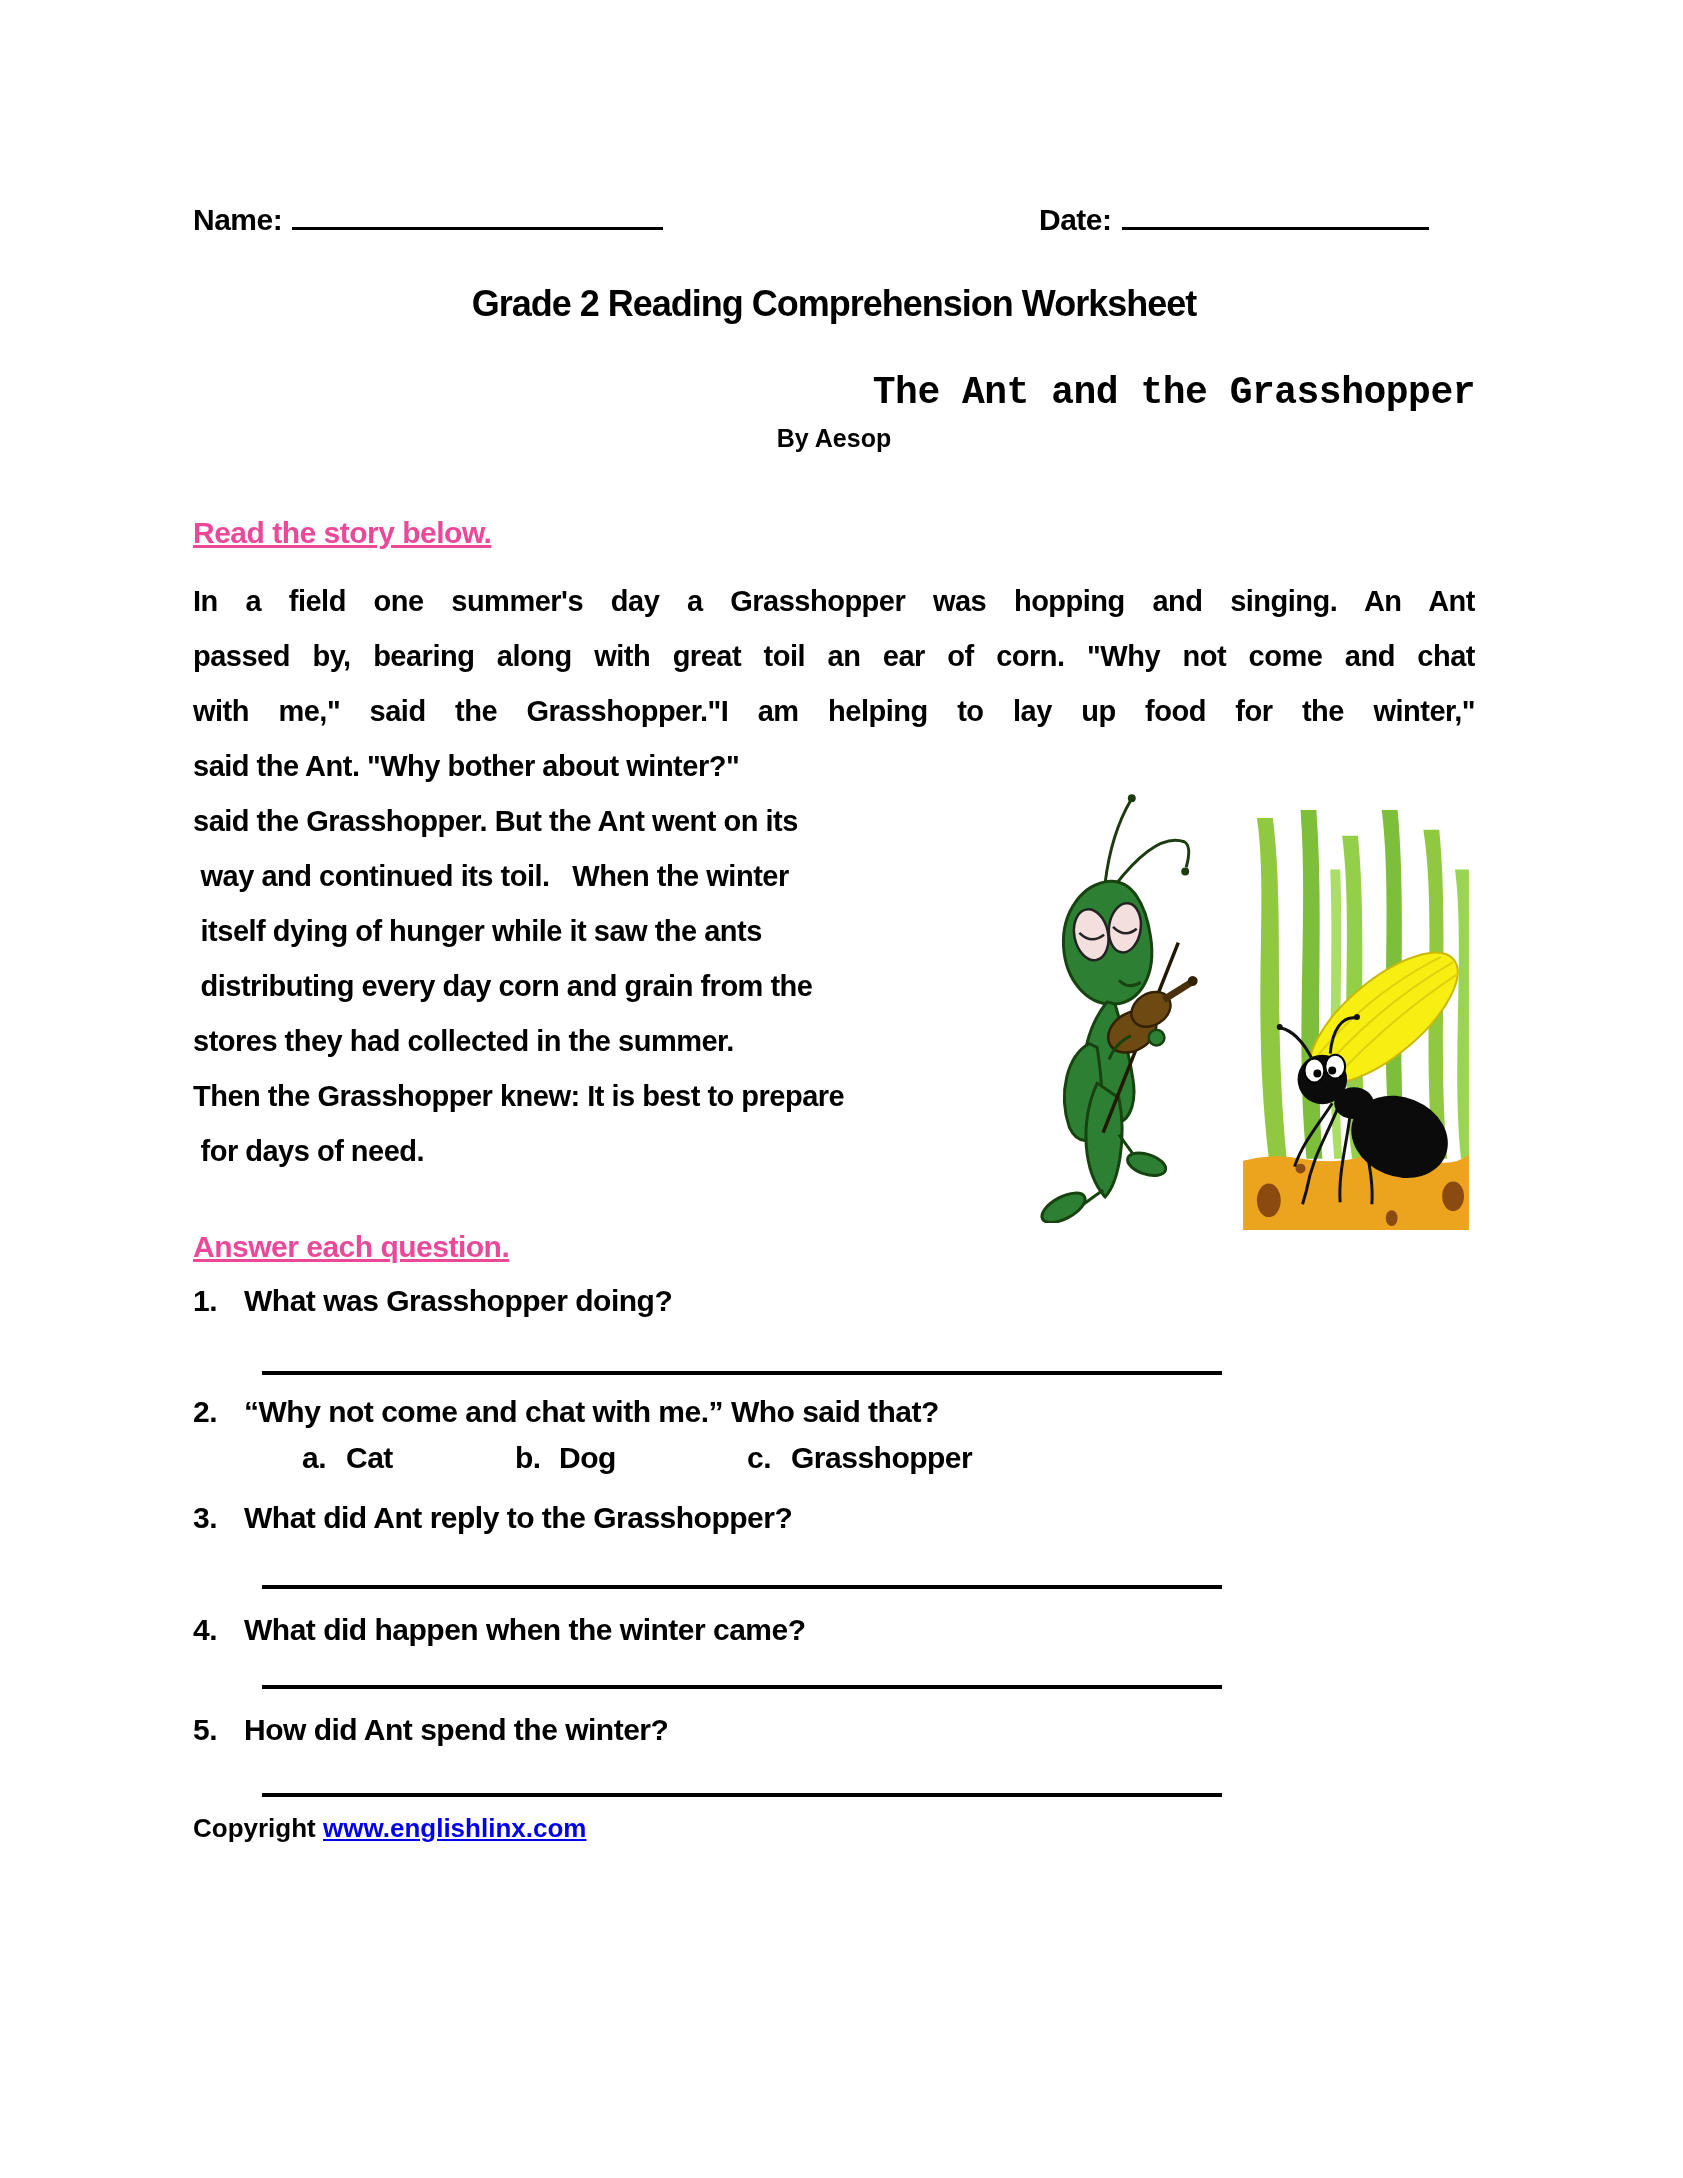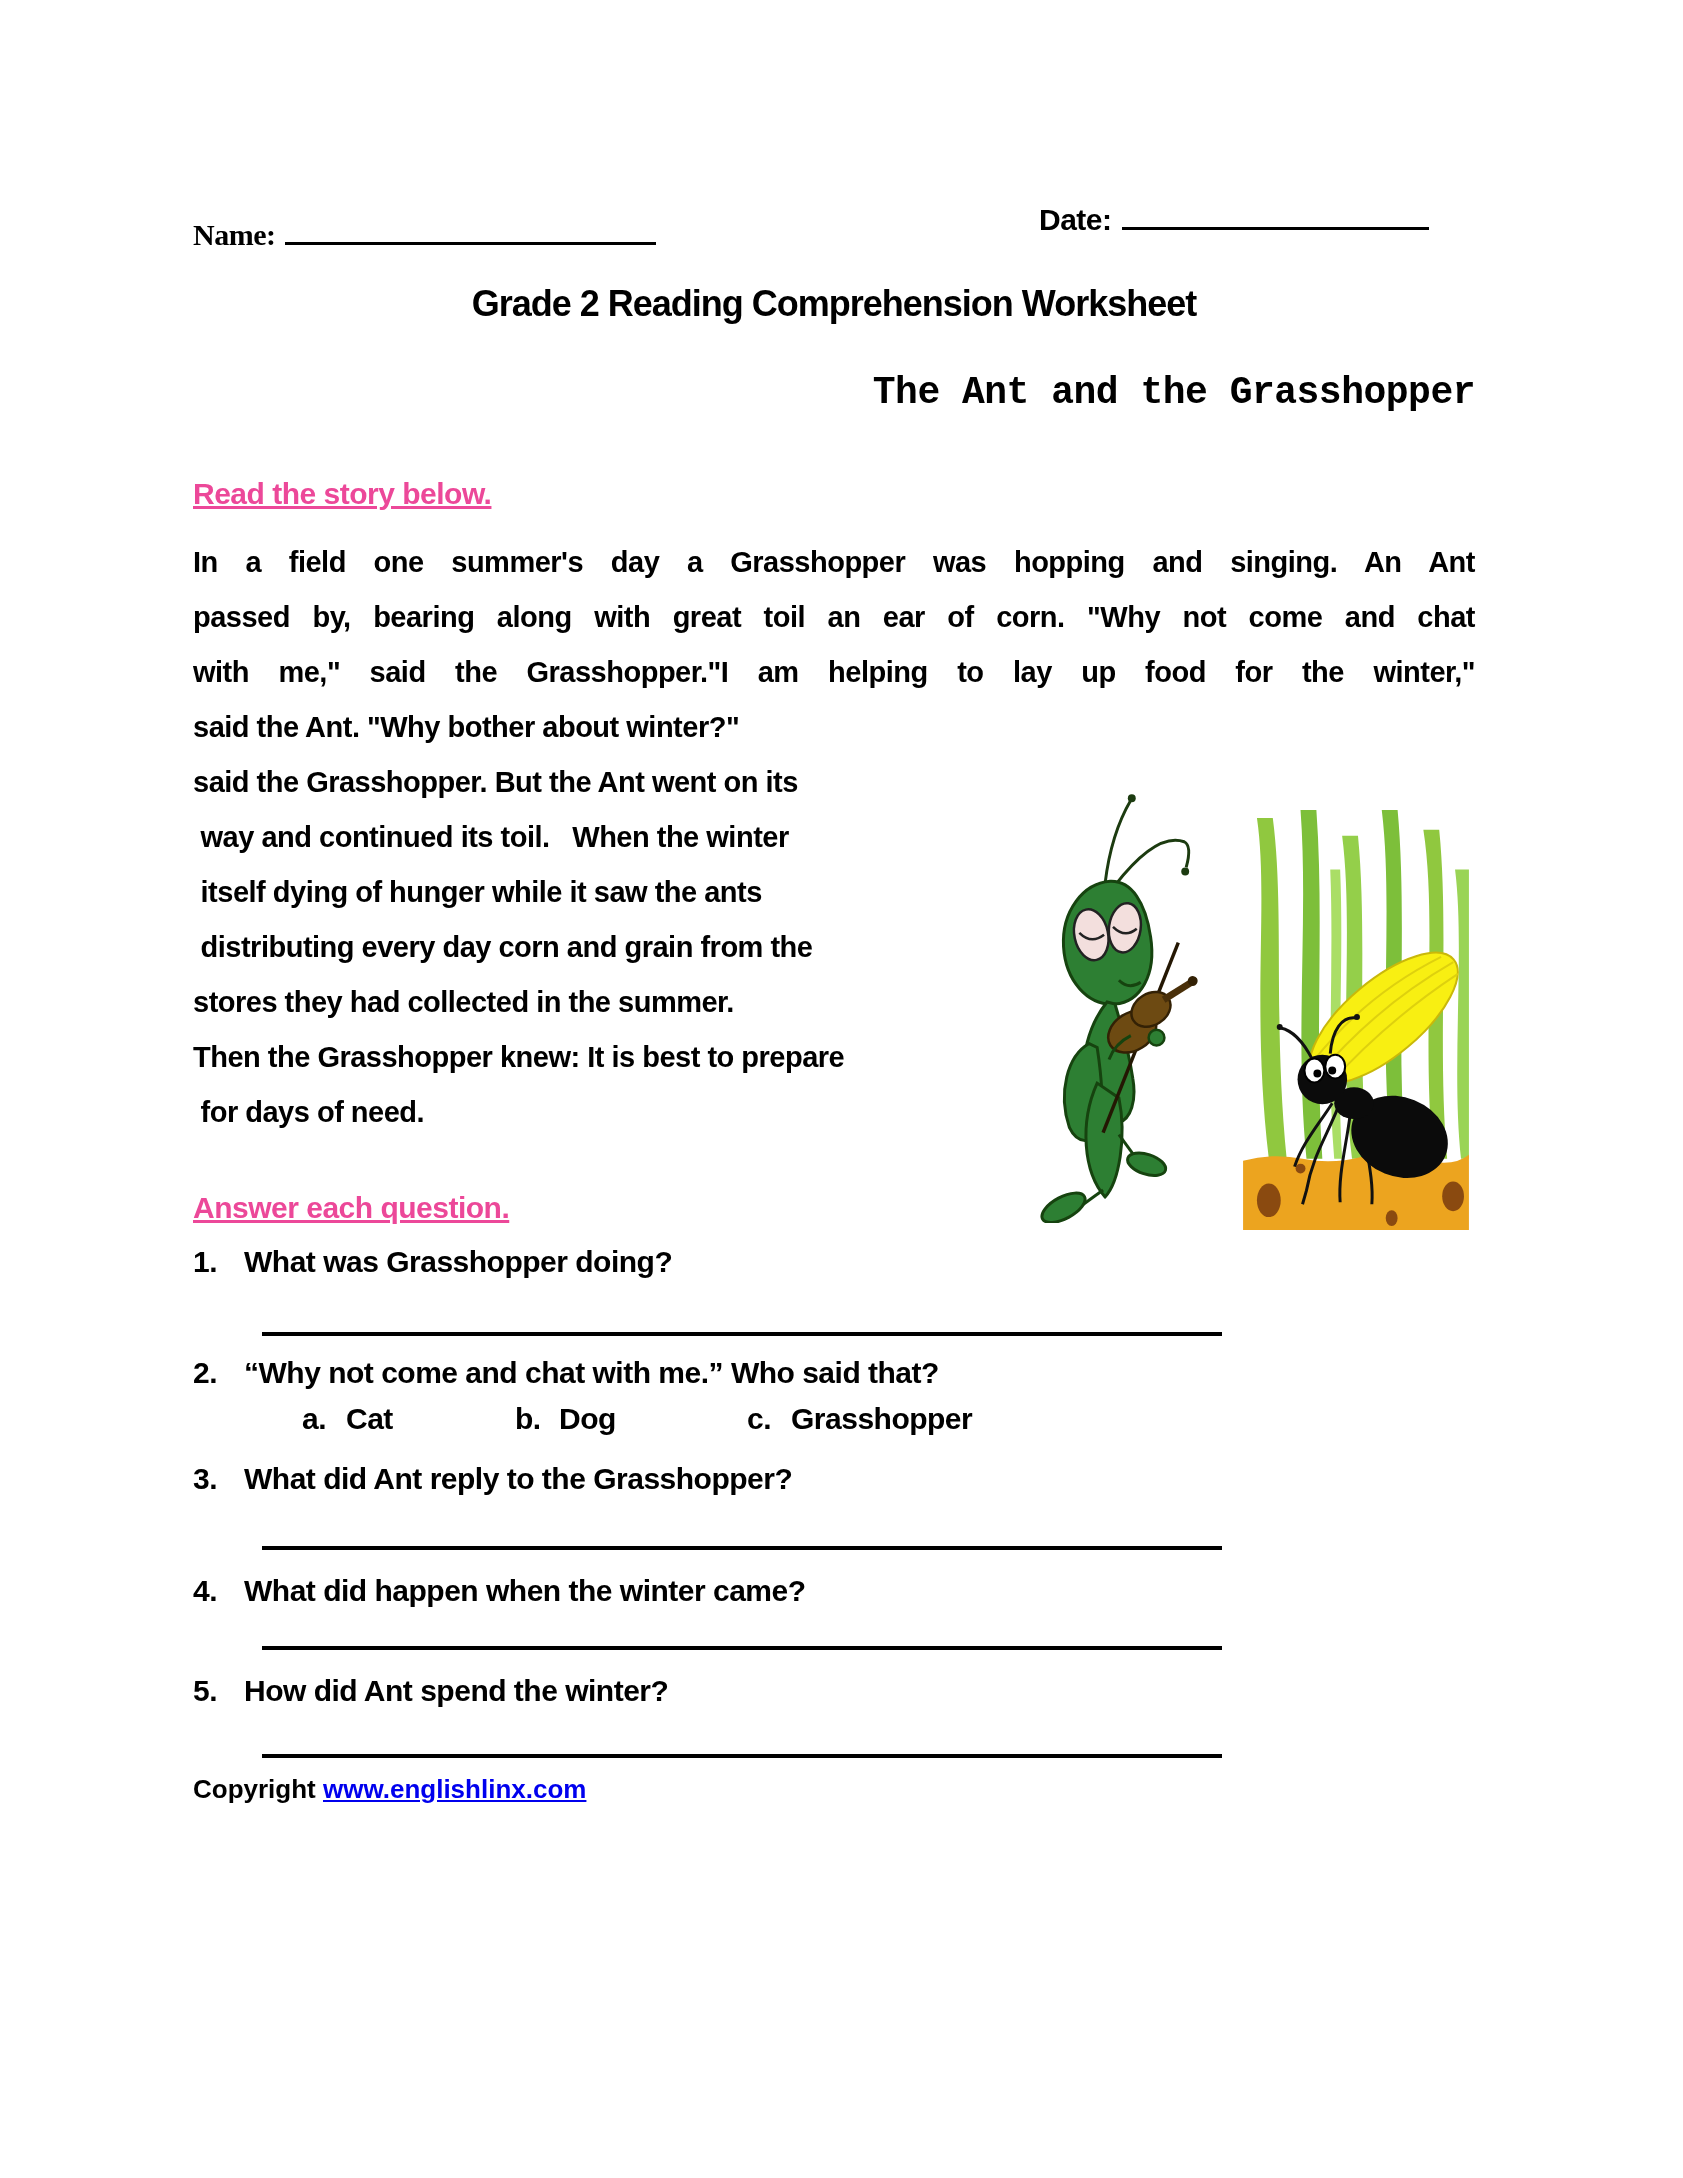--- a/index.html
+++ b/index.html
@@ -13,7 +13,7 @@
 
   
   .header-row { position:relative; height:46px; font-size:30px; letter-spacing:-0.5px; }
-  .name-group { position:absolute; left:0; top:15px; white-space:nowrap;font-family:Liberation Serif, serif; }
+  .name-group { position:absolute; left:0; top:0; white-space:nowrap; }
   .date-group { position:absolute; left:846px; top:0; white-space:nowrap; }
   .write-blank { display:inline-block; height:8px; border-bottom:3px solid #000; margin-left:10px; }
   .name-blank { width:371px; }

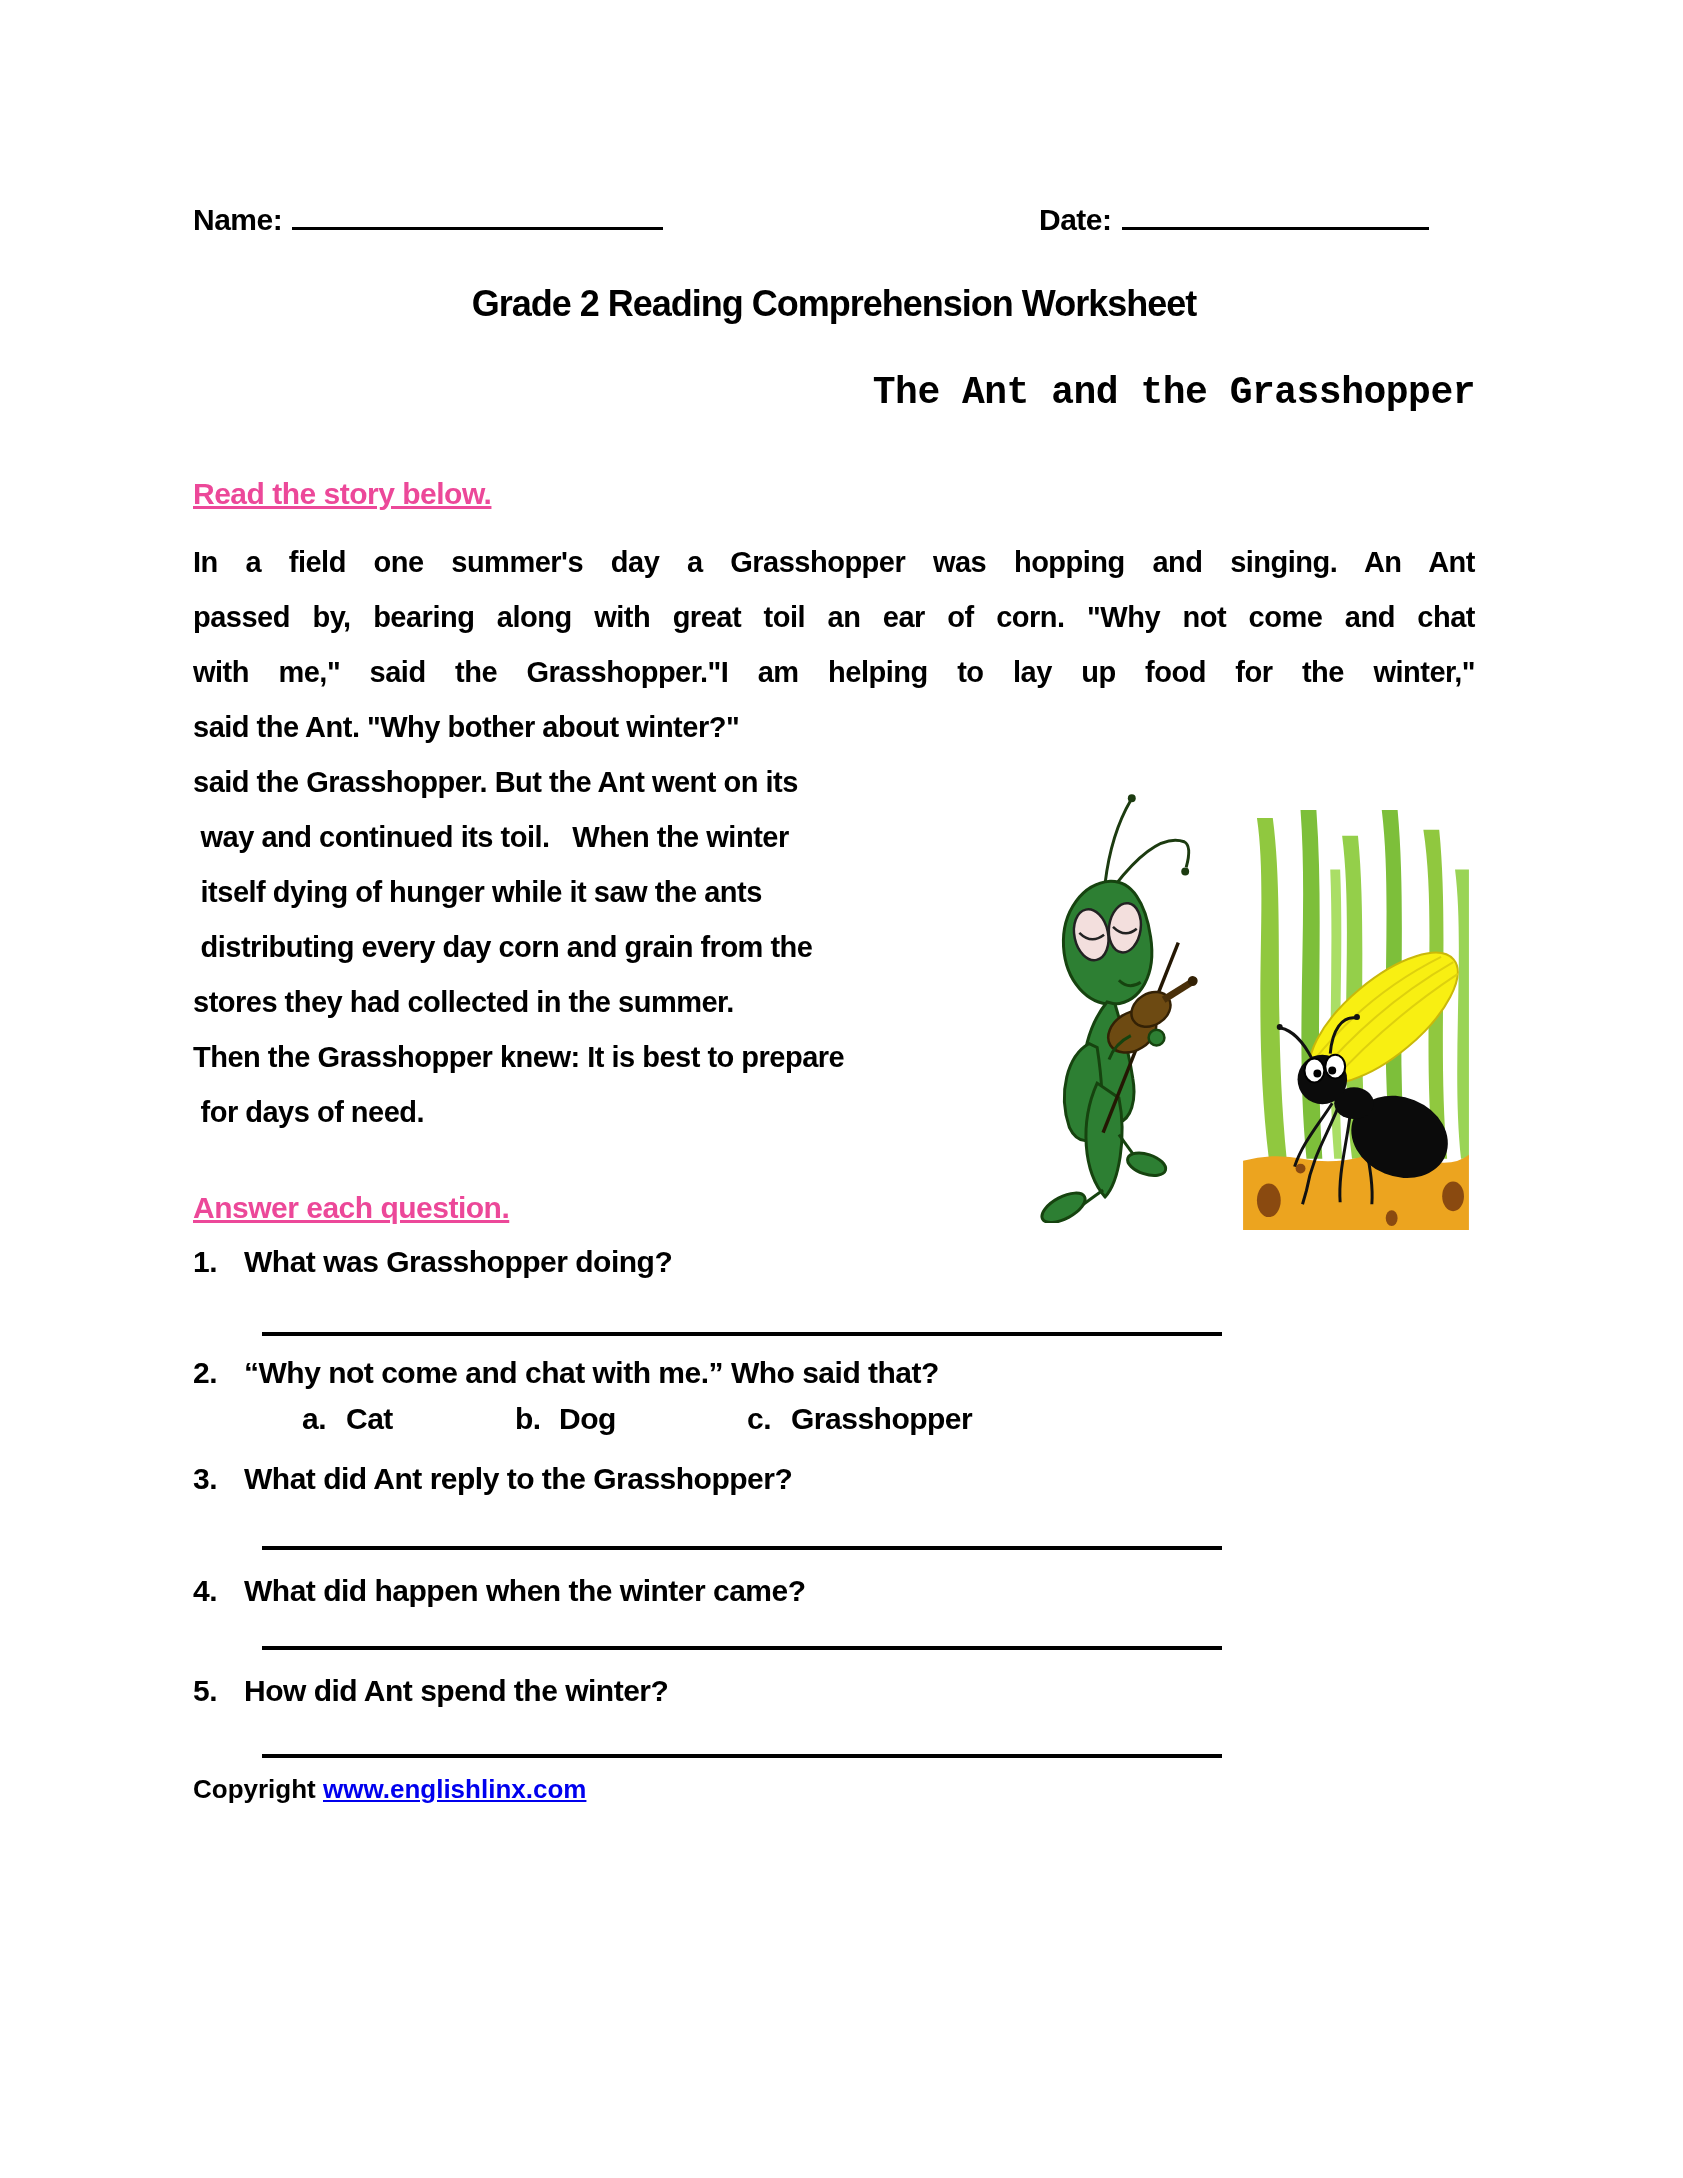--- a/index.html
+++ b/index.html
@@ -67,6 +67,7 @@
 
     <div class="main-title">Grade 2 Reading Comprehension Worksheet</div>
     <div class="story-title">The Ant and the Grasshopper</div>
+    <div class="author">By Aesop</div>
 
     <div class="section-heading read-heading">Read the story below.</div>
 

